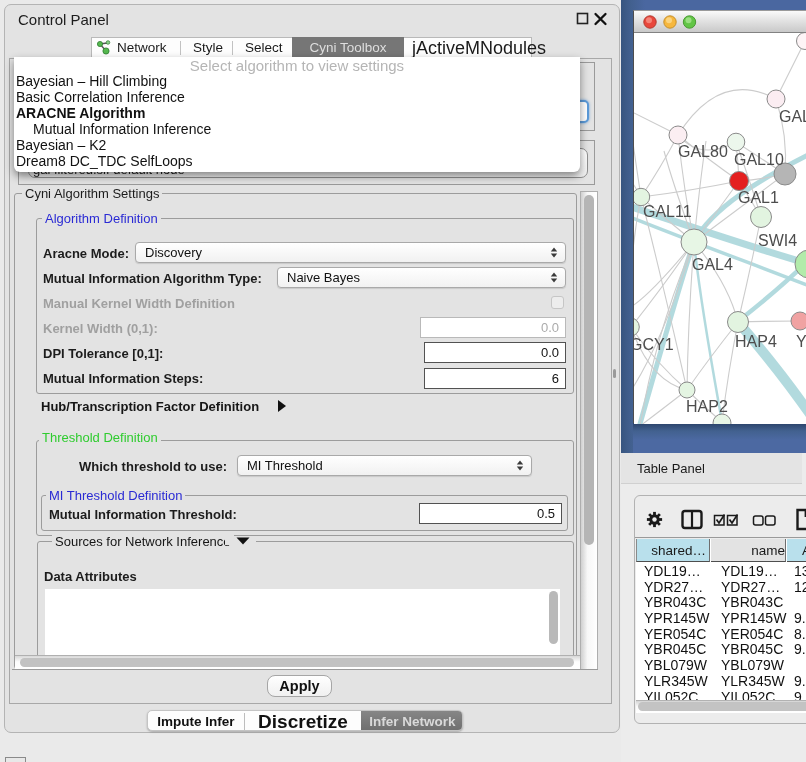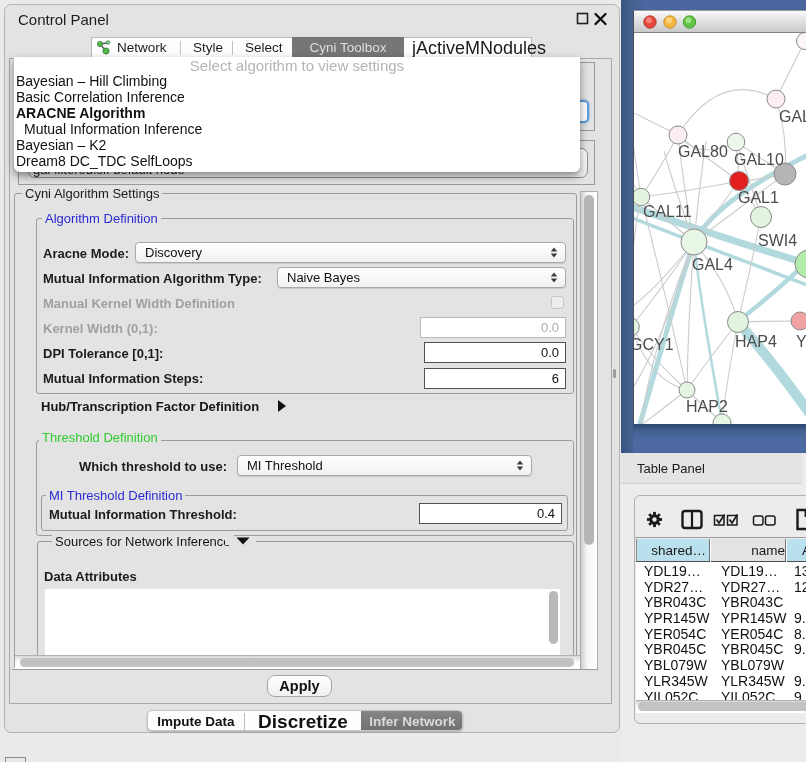--- a/index.html
+++ b/index.html
@@ -339,7 +339,7 @@
   <div style="height:16px; line-height:16px; font-size:14px; color:#111; padding-left:2px;">Bayesian – Hill Climbing</div>
   <div style="height:16px; line-height:16px; font-size:14px; color:#111; padding-left:2px;">Basic Correlation Inference</div>
   <div style="height:16px; line-height:16px; font-size:14px; font-weight:bold; color:#111; padding-left:2px;">ARACNE Algorithm</div>
-  <div style="height:16px; line-height:16px; font-size:14px; color:#111; padding-left:10px;">Mutual Information Inference</div>
+  <div style="height:16px; line-height:16px; font-size:14px; color:#111; padding-left:19px;">Mutual Information Inference</div>
   <div style="height:16px; line-height:16px; font-size:14px; color:#111; padding-left:2px;">Bayesian – K2</div>
   <div style="height:16px; line-height:16px; font-size:14px; color:#111; padding-left:2px;">Dream8 DC_TDC SelfLoops</div>
 </div>

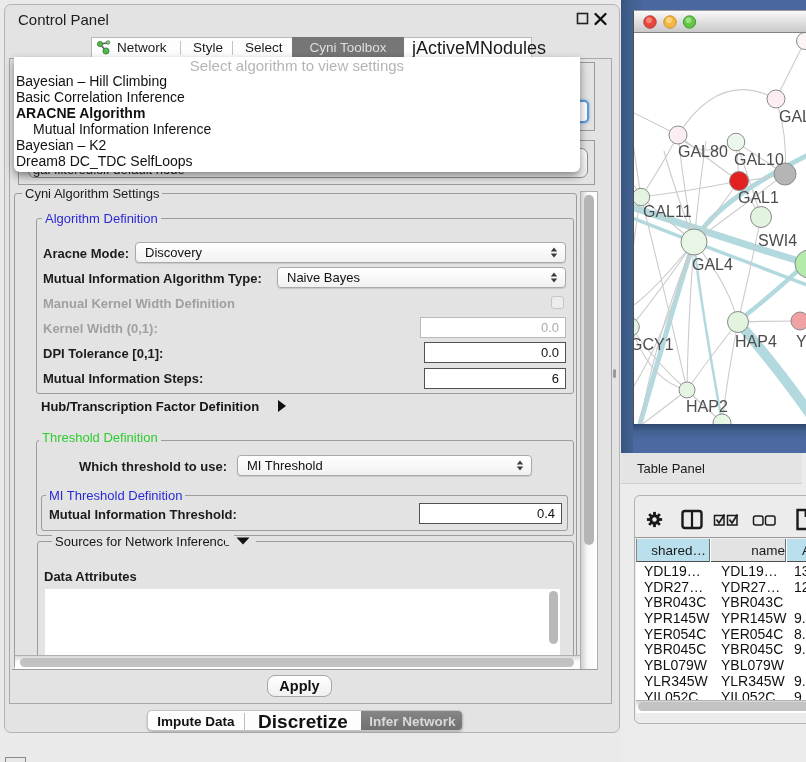--- a/index.html
+++ b/index.html
@@ -301,7 +301,7 @@
 <div class="fs" style="left:41px; top:495px; width:527px; height:36px;"></div>
 <div class="fslabel" style="left:46px; top:489px; font-size:13px; color:#2a2ad4;">MI Threshold Definition</div>
 <div class="lbl" style="left:49px; top:507px;">Mutual Information Threshold:</div>
-<div class="field" style="left:419px; top:503px; width:143px; height:21px; line-height:19px; border:1px solid #525252;">0.4</div>
+<div class="field" style="left:419px; top:503px; width:143px; height:21px; line-height:19px; border:1px solid #525252;">0.5</div>
 
 <div class="fs" style="left:37px; top:541px; width:537px; height:127px;"></div>
 <div class="fslabel" style="left:52px; top:535px; font-size:13px; color:#161616;">Sources for Network Inference</div>

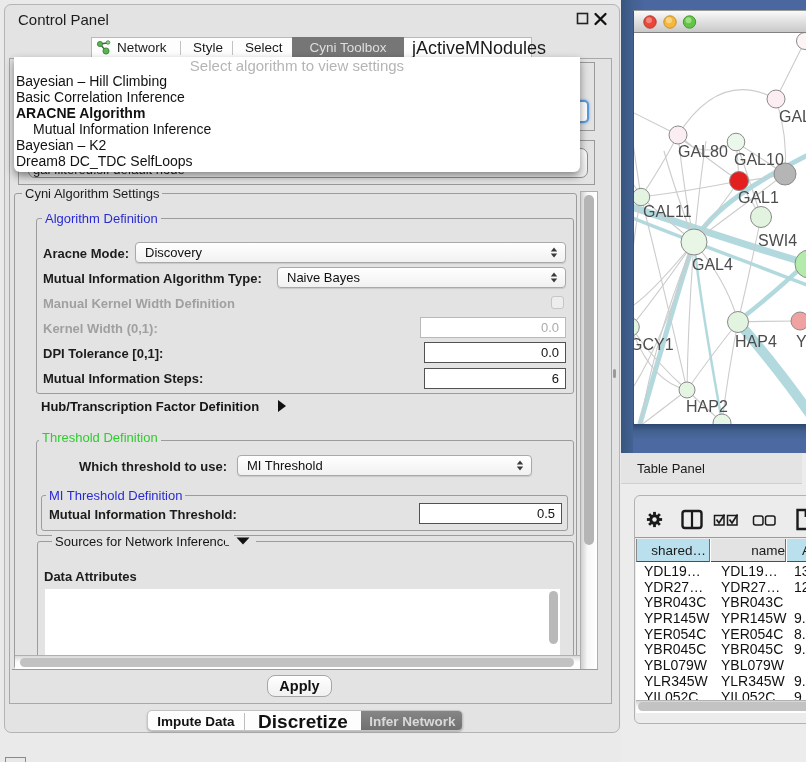--- a/index.html
+++ b/index.html
@@ -324,7 +324,7 @@
 <div class="abs" style="left:267px; top:675px; width:65px; height:22px; background:linear-gradient(#ffffff,#f0f0f0); border:1px solid #a6a6a6; border-radius:8px; text-align:center; line-height:20px; font-size:14.5px; font-weight:600; color:#111;">Apply</div>
 
 <div class="abs" style="left:147px; top:710px; width:316px; height:21px; background:#fdfdfd; border:1px solid #c4c4c4; border-radius:5px; box-shadow:0 1px 2px rgba(0,0,0,0.25); overflow:hidden;">
-  <div class="abs" style="left:0; top:0; width:96px; height:21px; line-height:21px; text-align:center; font-size:13.5px; font-weight:600; color:#111;">Impute Data</div>
+  <div class="abs" style="left:0; top:0; width:96px; height:21px; line-height:21px; text-align:center; font-size:13.5px; font-weight:600; color:#111;">Impute Infer</div>
   <div class="abs" style="left:96px; top:2px; width:1px; height:17px; background:#bdbdbd;"></div>
   <div class="abs" style="left:97px; top:0; width:116px; height:21px; line-height:21px; text-align:center; font-size:19px; font-weight:600; color:#111;">Discretize Data</div>
   <div class="abs" style="left:213px; top:0; width:103px; height:21px; background:linear-gradient(#868686,#6e6e6e); line-height:21px; text-align:center; font-size:13.5px; font-weight:600; color:#d9d9d9;">Infer Network</div>

